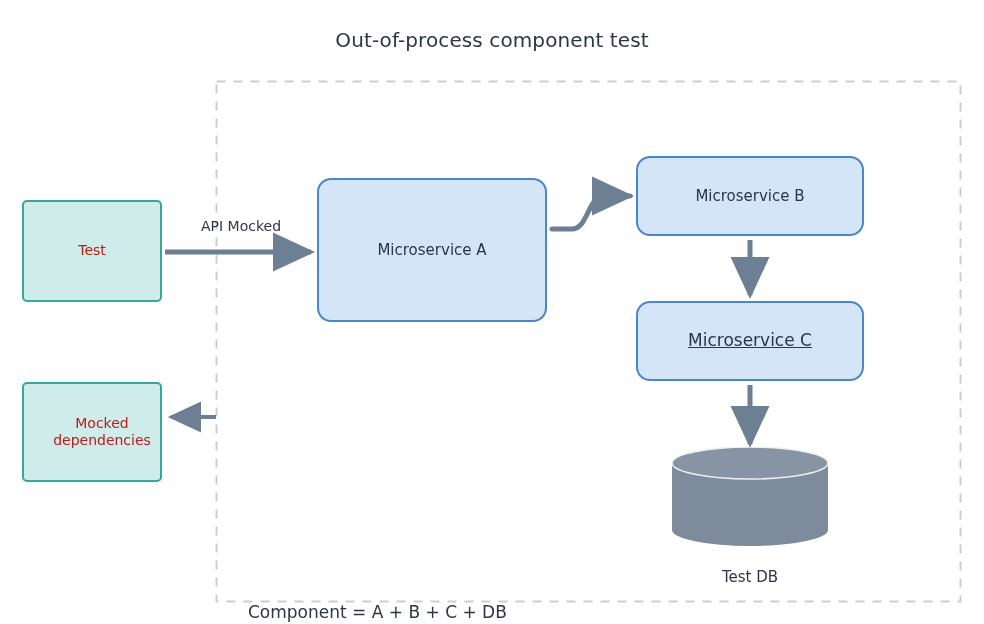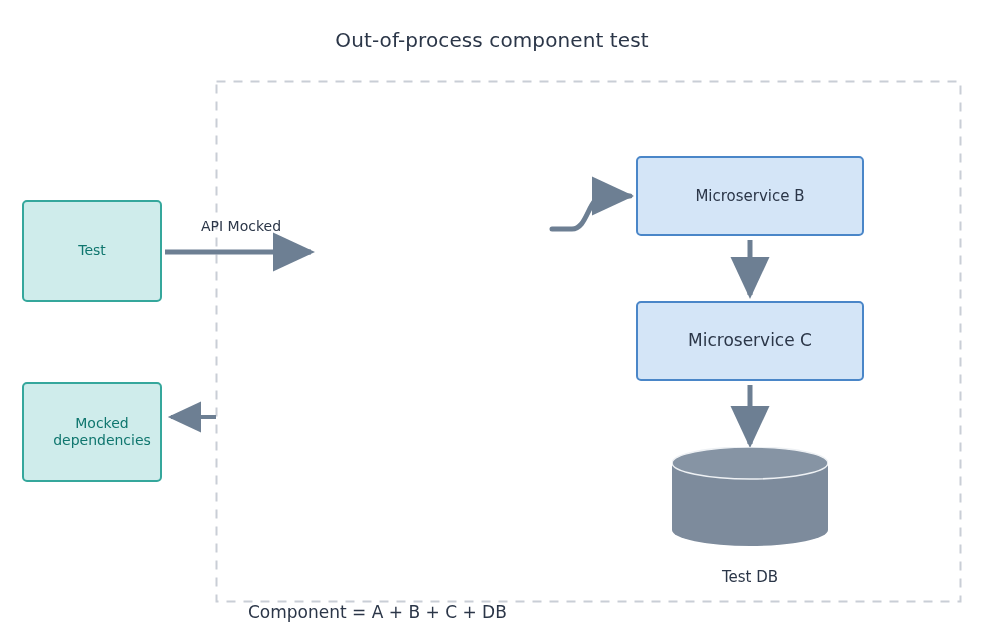--- a/index.html
+++ b/index.html
@@ -43,7 +43,7 @@
   .node-blue {
     background: #d4e5f7;
     border: 2px solid #4a86c8;
-    border-radius: 5px;
+    border-radius: 14px;
     color: #2b3648;
   }
   #title {

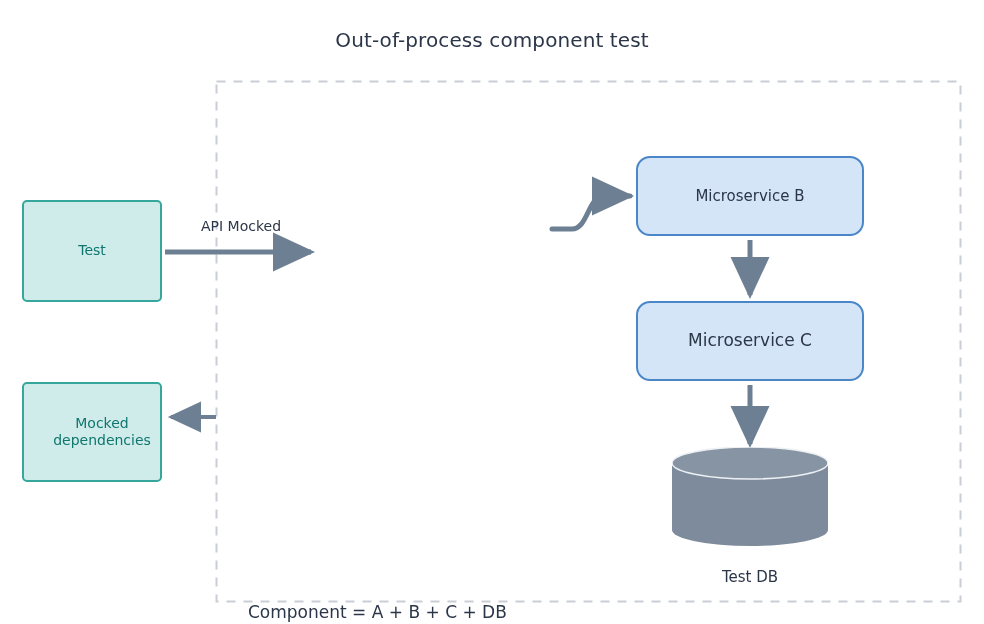--- a/index.html
+++ b/index.html
@@ -37,7 +37,7 @@
     background: #cfeceb;
     border: 2px solid #35a79c;
     border-radius: 5px;
-    color: #0f766e;
+    color: #b91c1c;
     align-items: center;
   }
   .node-blue {

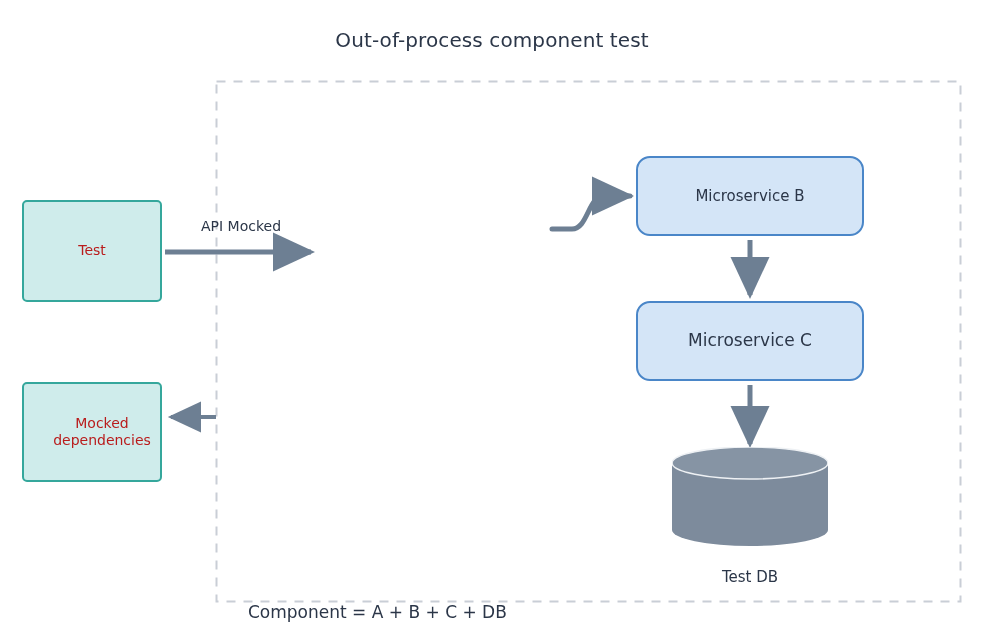--- a/index.html
+++ b/index.html
@@ -146,6 +146,9 @@
     </div>
   </div>
 
+  <div class="node node-blue" id="node-ms-a">
+    <span>Microservice A</span>
+  </div>
 
   <div class="node node-blue" id="node-ms-b">
     <span>Microservice B</span>

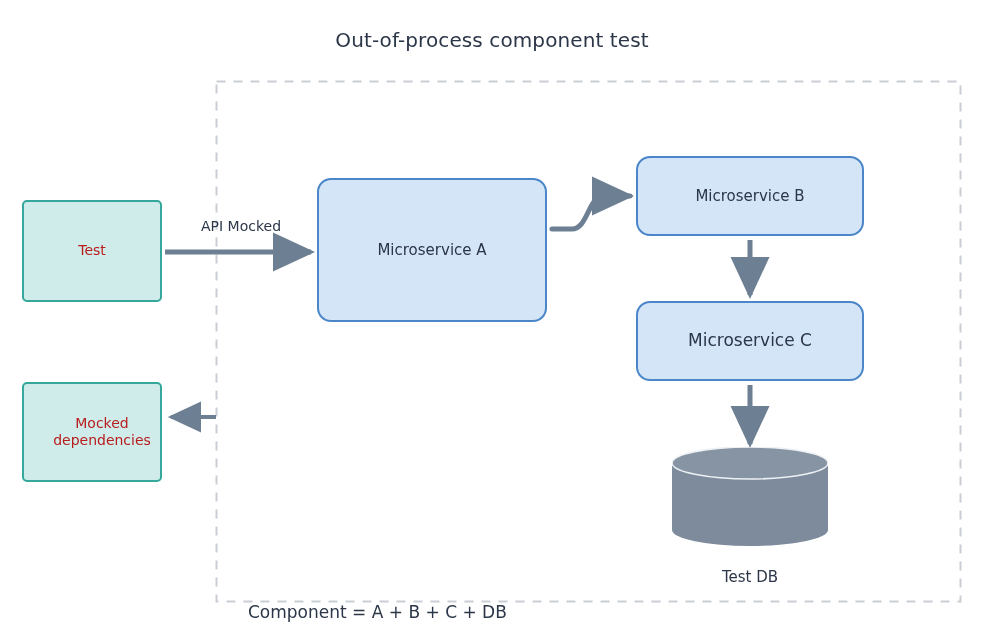--- a/index.html
+++ b/index.html
@@ -75,6 +75,7 @@
   #node-ms-c {
     left: 636px; top: 301px; width: 228px; height: 80px;
     font-size: 17px;
+    text-decoration: underline;
   }
   .label {
     position: absolute;

